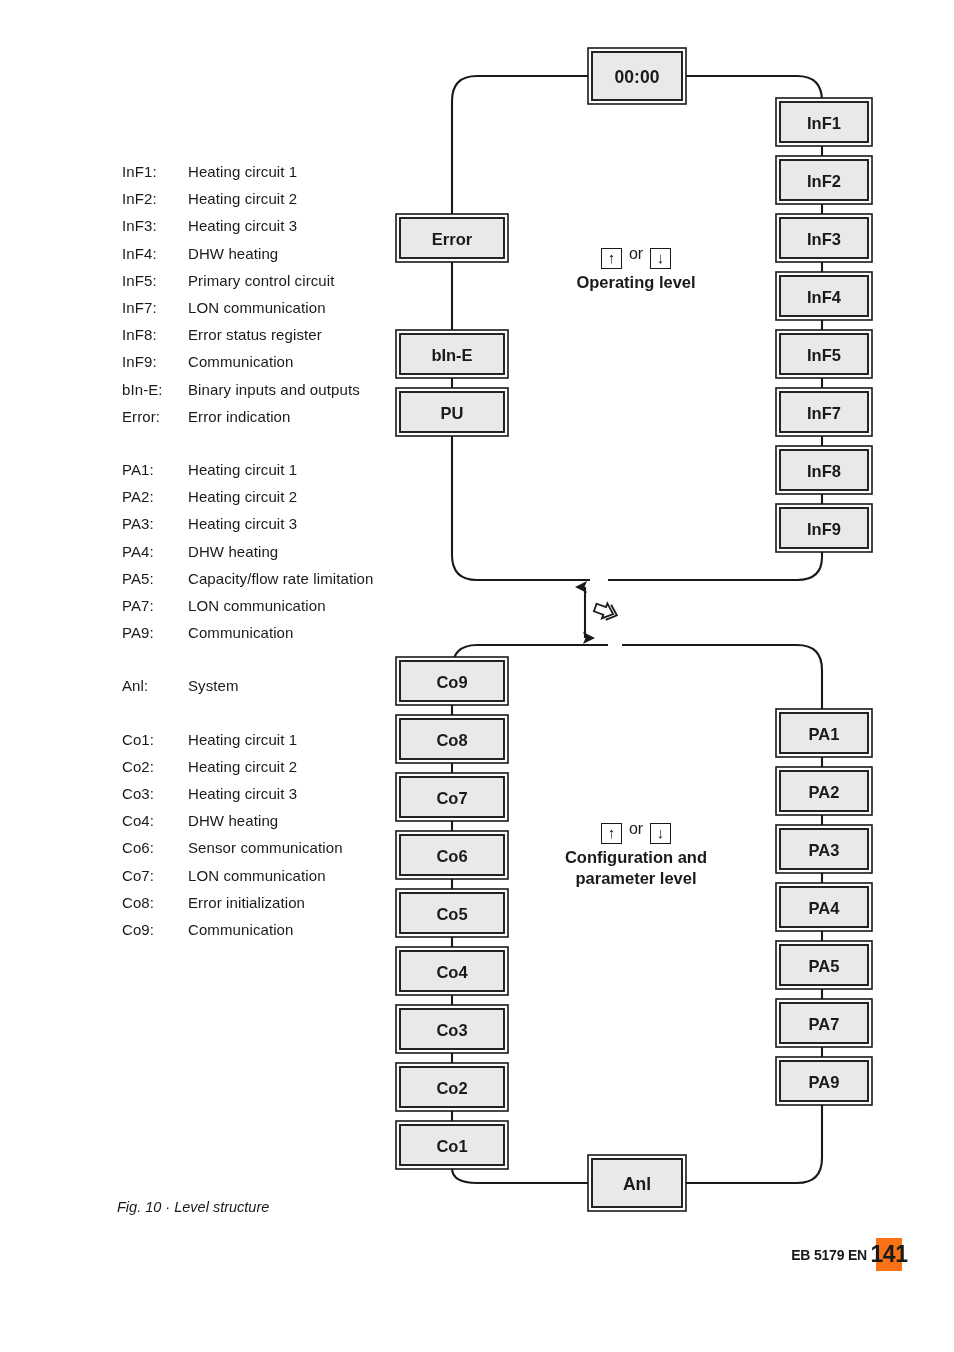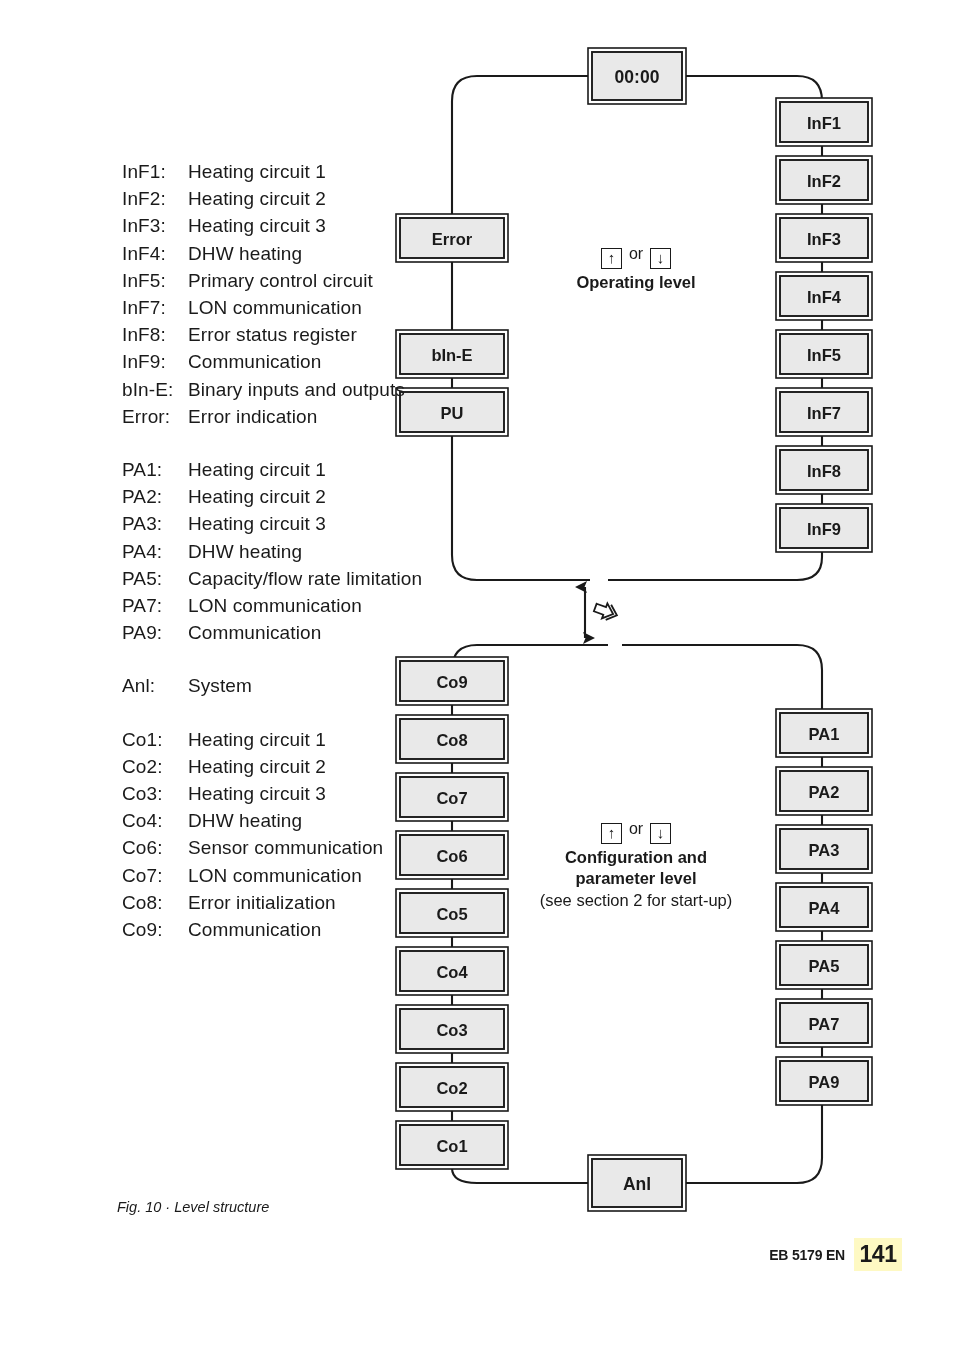--- a/index.html
+++ b/index.html
@@ -28,7 +28,7 @@
   .legend-row {
     display: flex;
     align-items: baseline;
-    font-size: 19px;
+    font-size: 15px;
     line-height: 27.2px;
     letter-spacing: 0.1px;
   }

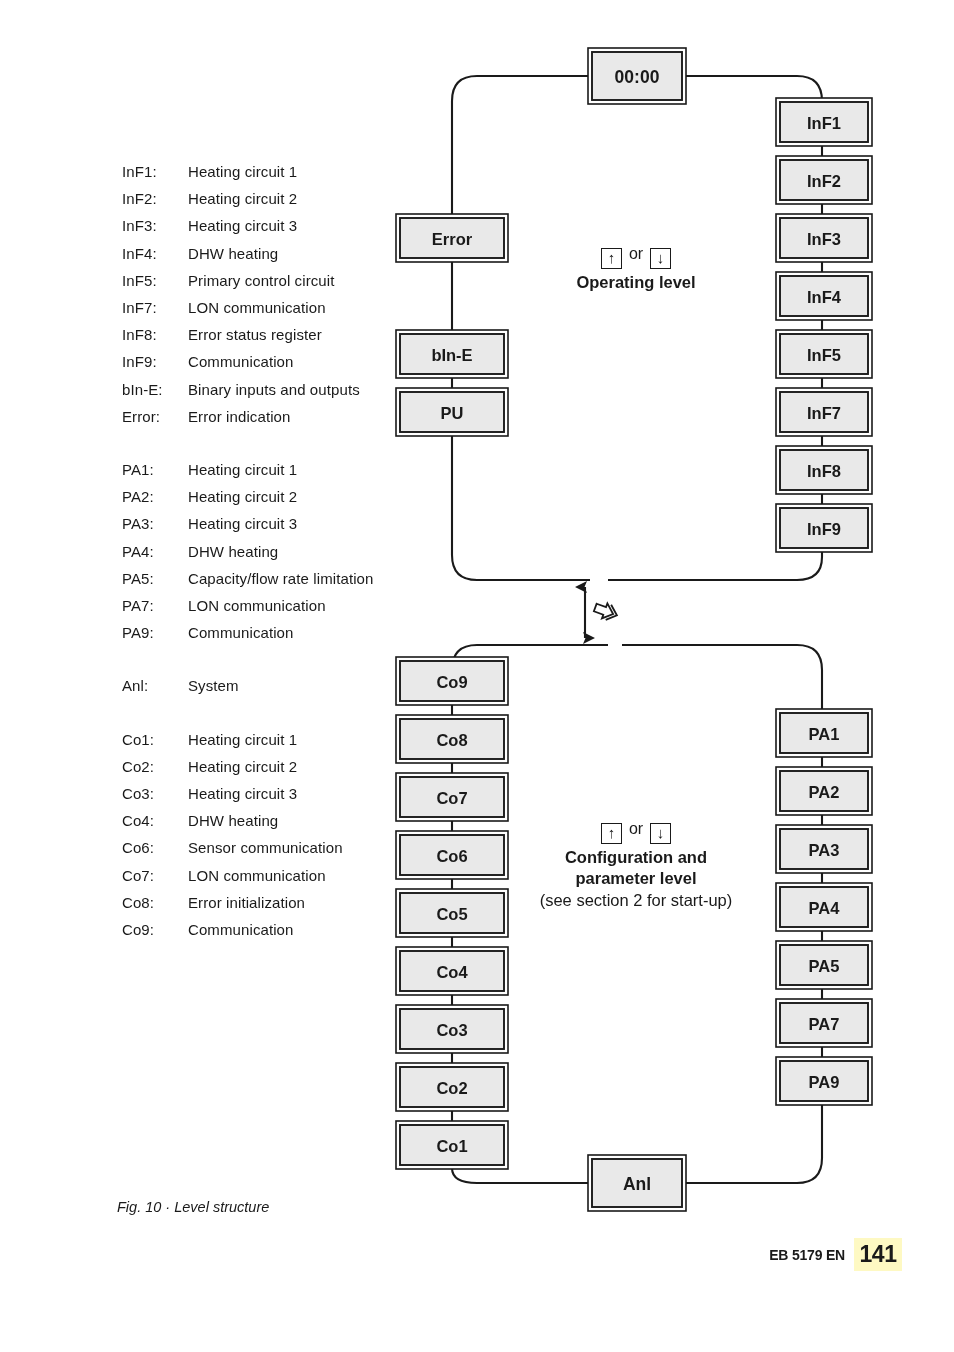--- a/index.html
+++ b/index.html
@@ -499,7 +499,6 @@
   </div>
   <div class="caption-title">Configuration and</div>
   <div class="caption-title">parameter level</div>
-  <div class="caption-sub">(see section 2 for start-up)</div>
 </div>
 
 <div id="fig-caption">Fig. 10 · Level structure</div>

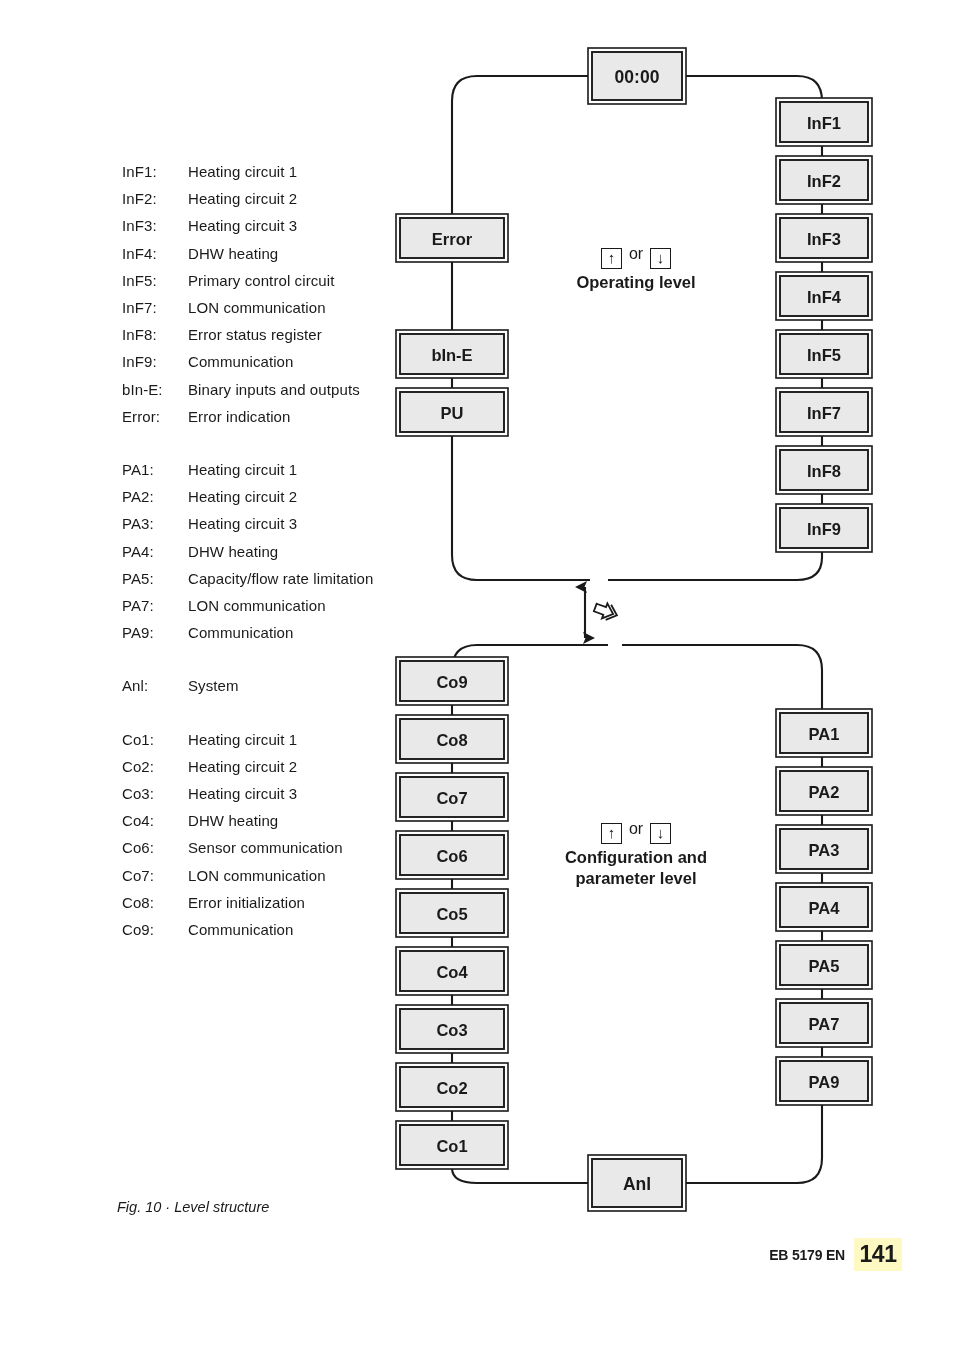--- a/index.html
+++ b/index.html
@@ -115,8 +115,8 @@
     white-space: nowrap;
   }
   #page-number {
-    background: #fef9c3;
-    width: 48px;
+    background: #f97316;
+    width: 26px;
     display: flex;
     align-items: center;
     justify-content: center;

